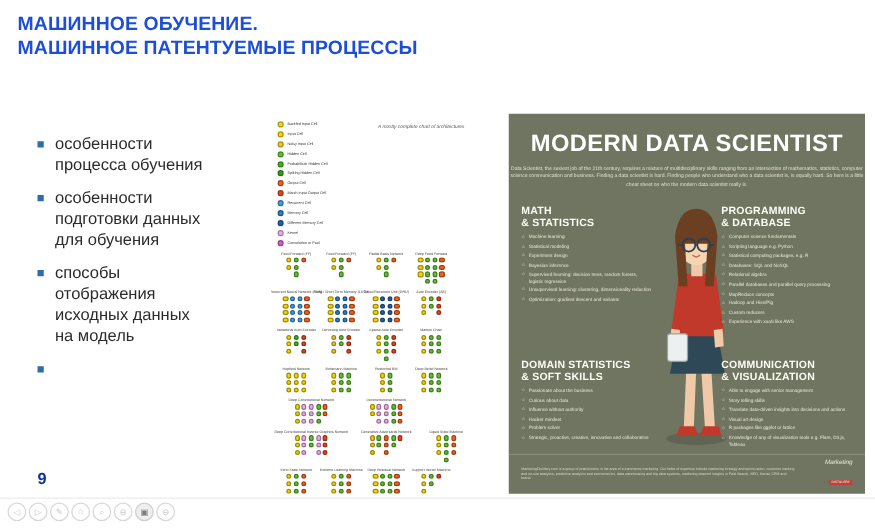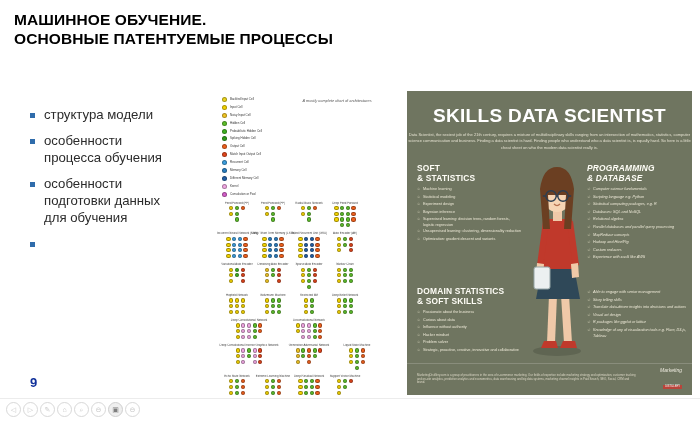--- a/index.html
+++ b/index.html
@@ -14,7 +14,7 @@
   
   .title-block { position: absolute; left: 14px; top: 10px; width: 540px; }
   .title-line {
-    color: #000000; font-weight: bold; font-size: 15.5px;
+    color: #1d4ed8; font-weight: bold; font-size: 15.5px;
     letter-spacing: .1px; line-height: 19px; white-space: nowrap;
   }
 

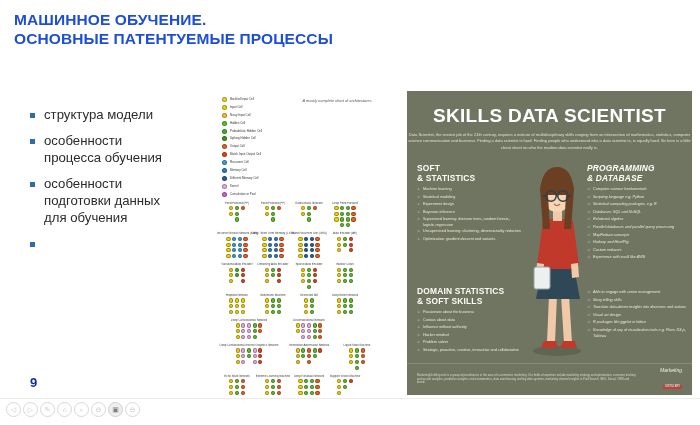--- a/index.html
+++ b/index.html
@@ -119,7 +119,7 @@
 
   <div class="title-block">
     <div class="title-line">МАШИННОЕ ОБУЧЕНИЕ.</div>
-    <div class="title-line">ОСНОВНЫЕ ПАТЕНТУЕМЫЕ ПРОЦЕССЫ</div>
+    <div class="title-line">МАШИННОЕ ПАТЕНТУЕМЫЕ ПРОЦЕССЫ</div>
   </div>
 
 

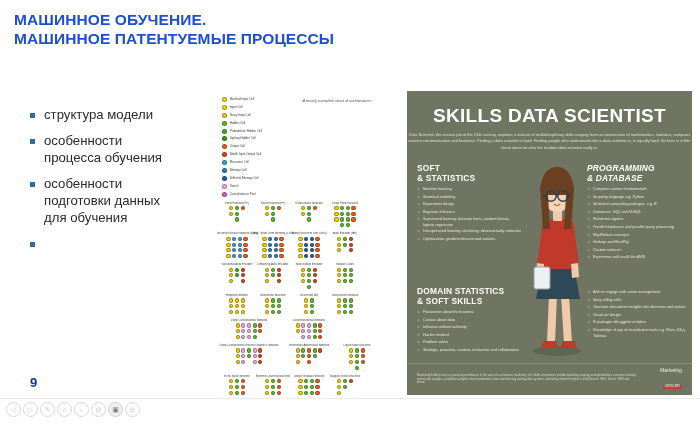--- a/index.html
+++ b/index.html
@@ -126,10 +126,6 @@
   <div class="bullets">
       <div class="bullet">
         <span class="bullet-mark" style="background: rgb(47, 108, 171);"></span>
-        <span class="bullet-text">структура модели</span>
-      </div>
-      <div class="bullet">
-        <span class="bullet-mark" style="background: rgb(47, 108, 171);"></span>
         <span class="bullet-text">особенности<br>процесса обучения</span>
       </div>
       <div class="bullet">

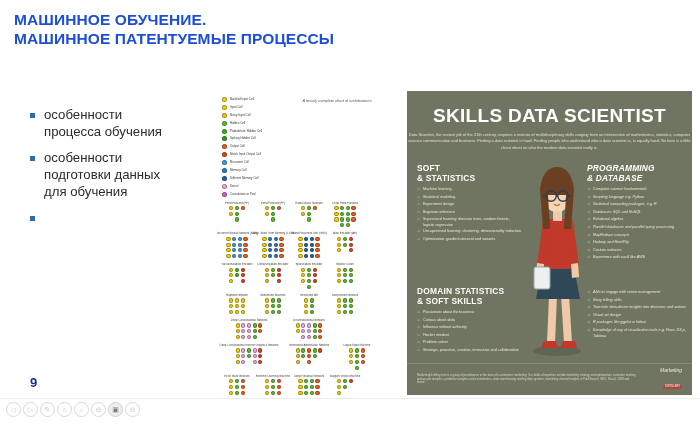--- a/index.html
+++ b/index.html
@@ -756,7 +756,7 @@
   </div>
 
   <div class="ds">
-    <div class="ds-title">SKILLS DATA SCIENTIST</div>
+    <div class="ds-title">MODERN DATA SCIENTIST</div>
     <div class="ds-intro">Data Scientist, the sexiest job of the 21th century, requires a mixture of multidisciplinary skills ranging from an intersection of mathematics, statistics, computer science communication and business. Finding a data scientist is hard. Finding people who understand who a data scientist is, is equally hard. So here is a little cheat sheet on who the modern data scientist really is.</div>
 
     <div class="person">

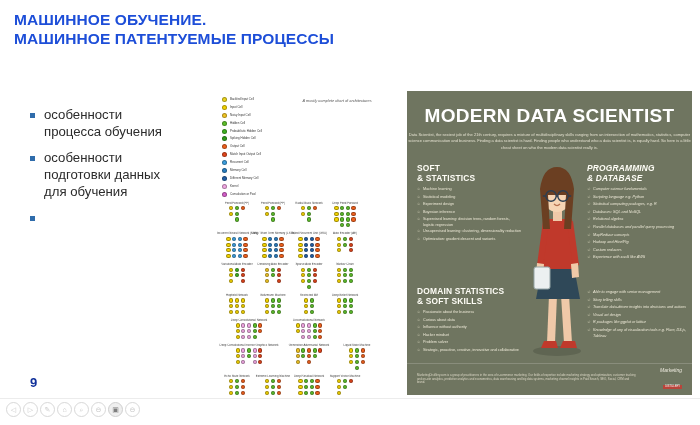--- a/index.html
+++ b/index.html
@@ -797,7 +797,7 @@
 
     <div class="ds-cols">
         <div class="ds-sec left ">
-          <div class="ds-h"><span>SOFT</span><br><span>&amp; STATISTICS</span></div>
+          <div class="ds-h"><span>MATH</span><br><span>&amp; STATISTICS</span></div>
           <div class="ds-ul">
             <div class="ds-li">
               <span class="ds-star">☆</span>

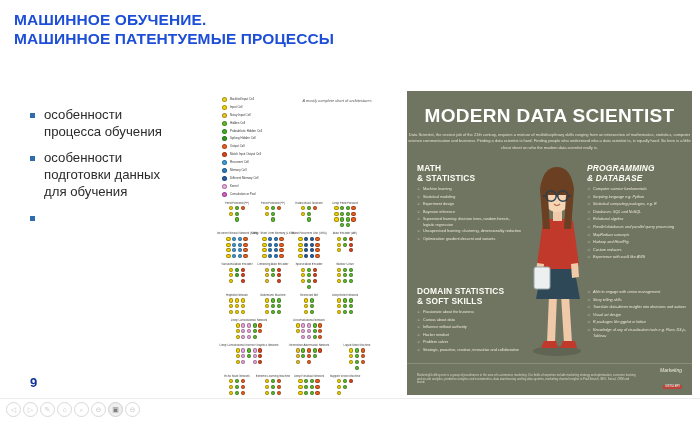--- a/index.html
+++ b/index.html
@@ -75,7 +75,7 @@
   .ds-cols { position: absolute; top: 72px; left: 0; width: 285px; }
   .ds-sec { position: absolute; width: 104px; }
   .ds-sec.left { left: 10px; }
-  .ds-sec.right { left: 180px; font-style: italic; }
+  .ds-sec.right { left: 170px; }
   .ds-sec.row2 { top: 123px; }
   .ds-h { font-size: 8.4px; font-weight: bold; line-height: 10px; color: #fefdf6;
           letter-spacing: .2px; }

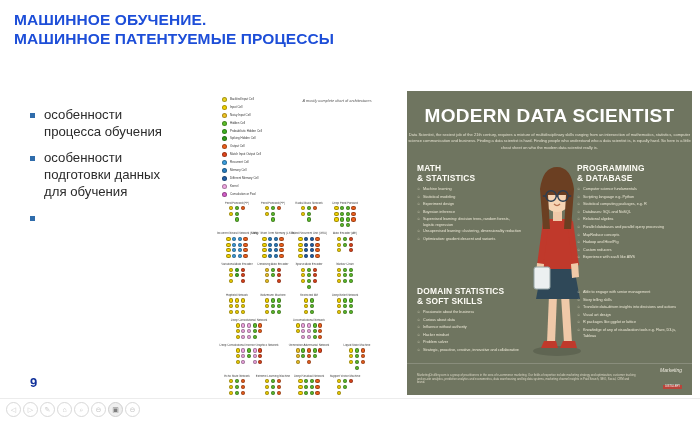--- a/index.html
+++ b/index.html
@@ -134,6 +134,10 @@
       </div>
       <div class="bullet">
         <span class="bullet-mark" style="background: rgb(47, 108, 171);"></span>
+        <span class="bullet-text">способы<br>отображения<br>исходных данных<br>на модель</span>
+      </div>
+      <div class="bullet">
+        <span class="bullet-mark" style="background: rgb(47, 108, 171);"></span>
       </div>
     </div>
 

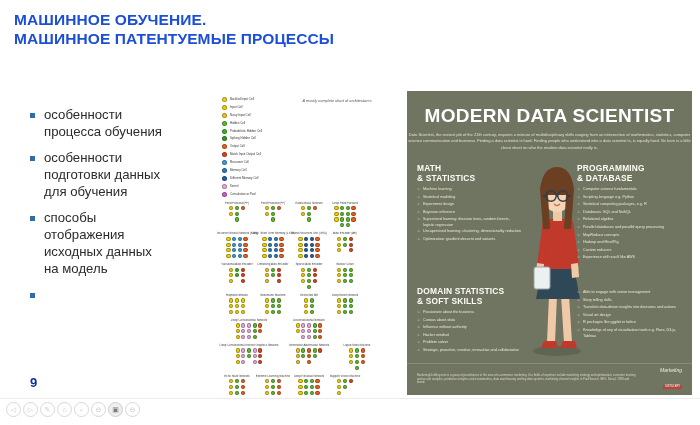--- a/index.html
+++ b/index.html
@@ -908,6 +908,7 @@
           </div>
         </div>
         <div class="ds-sec right row2">
+          <div class="ds-h"><span>COMMUNICATION</span><br><span>&amp; VISUALIZATION</span></div>
           <div class="ds-ul">
             <div class="ds-li">
               <span class="ds-star">☆</span>

